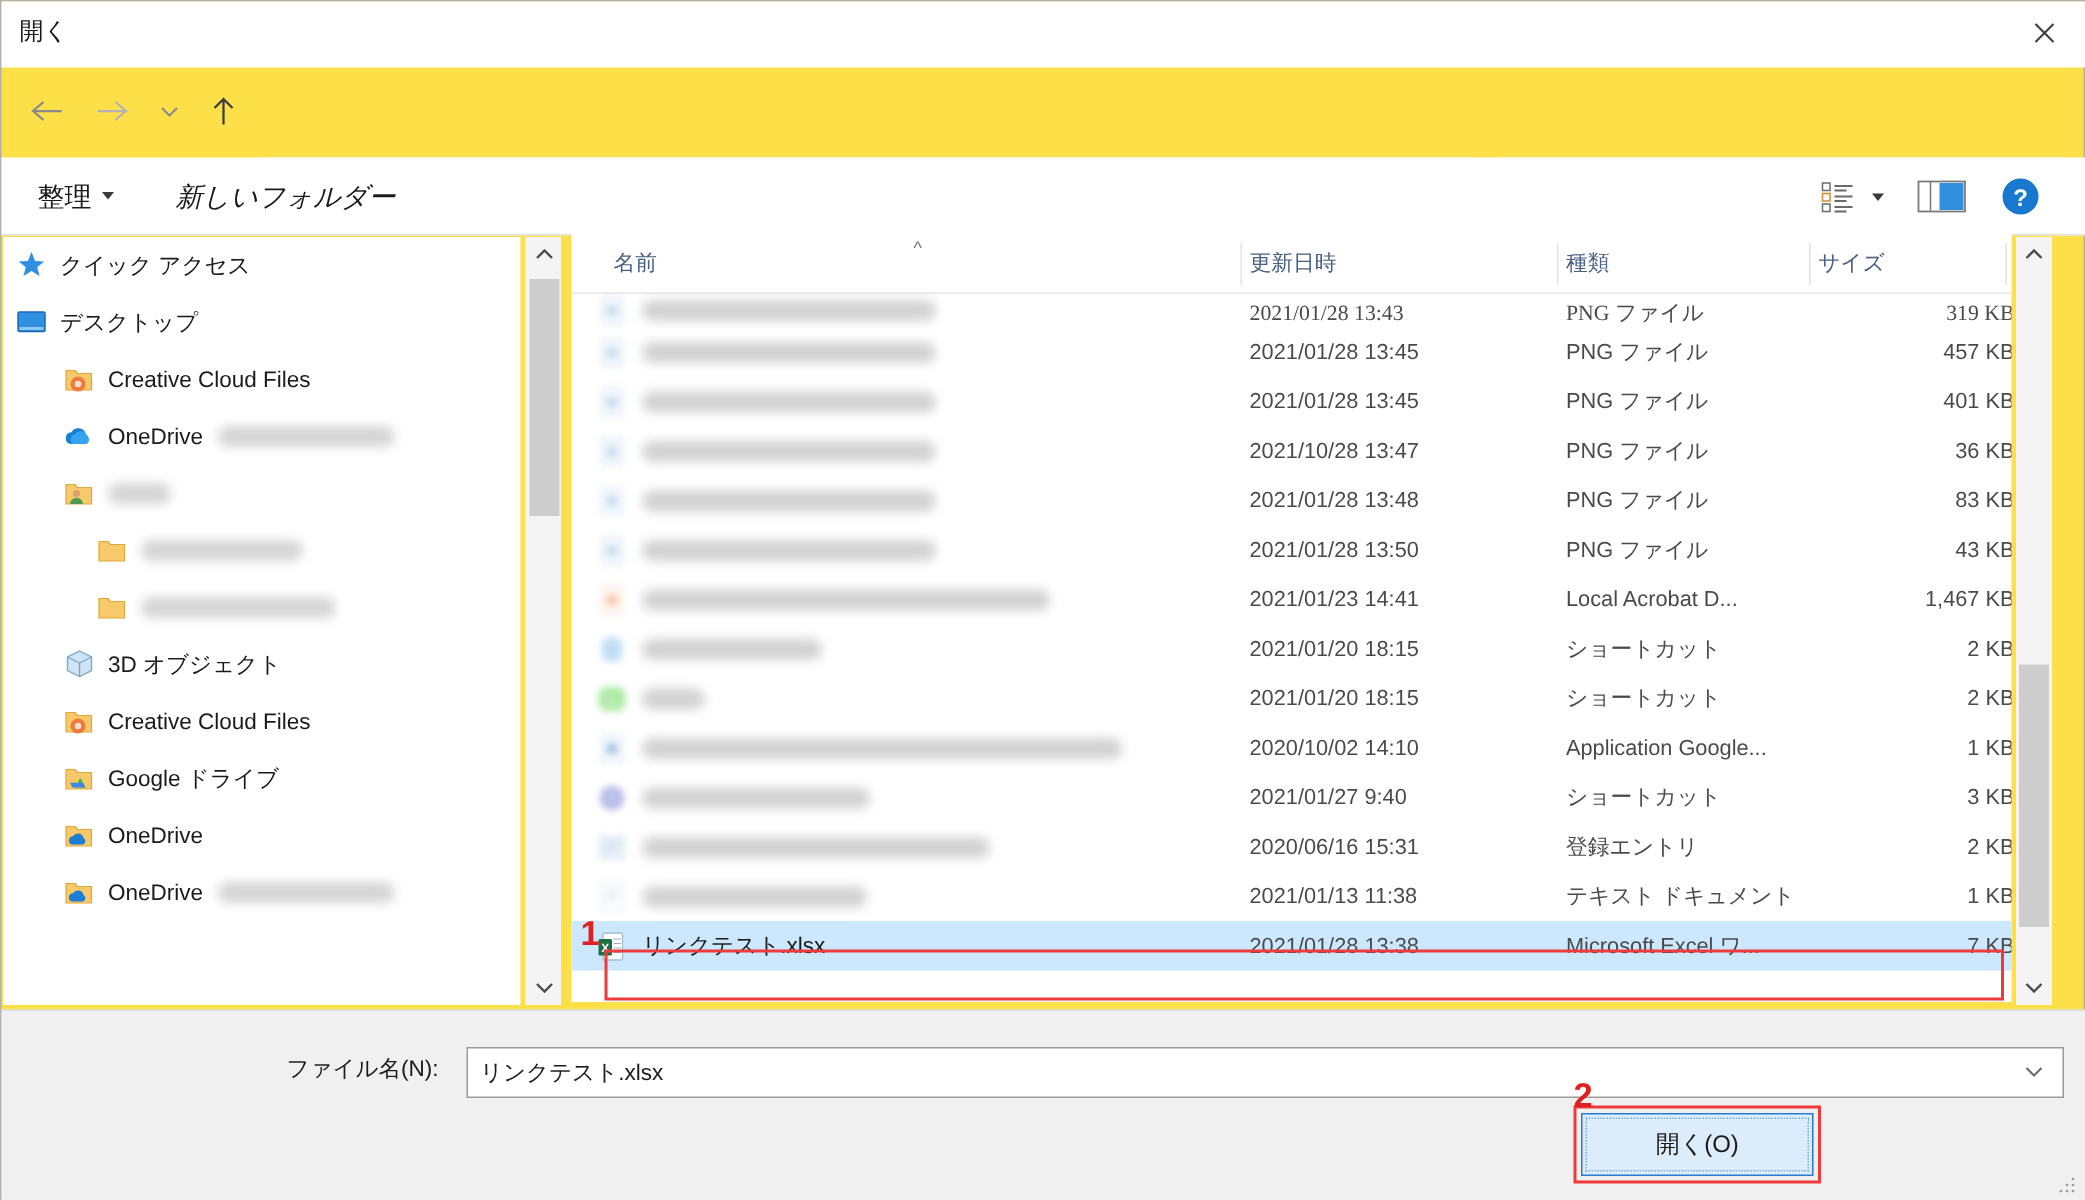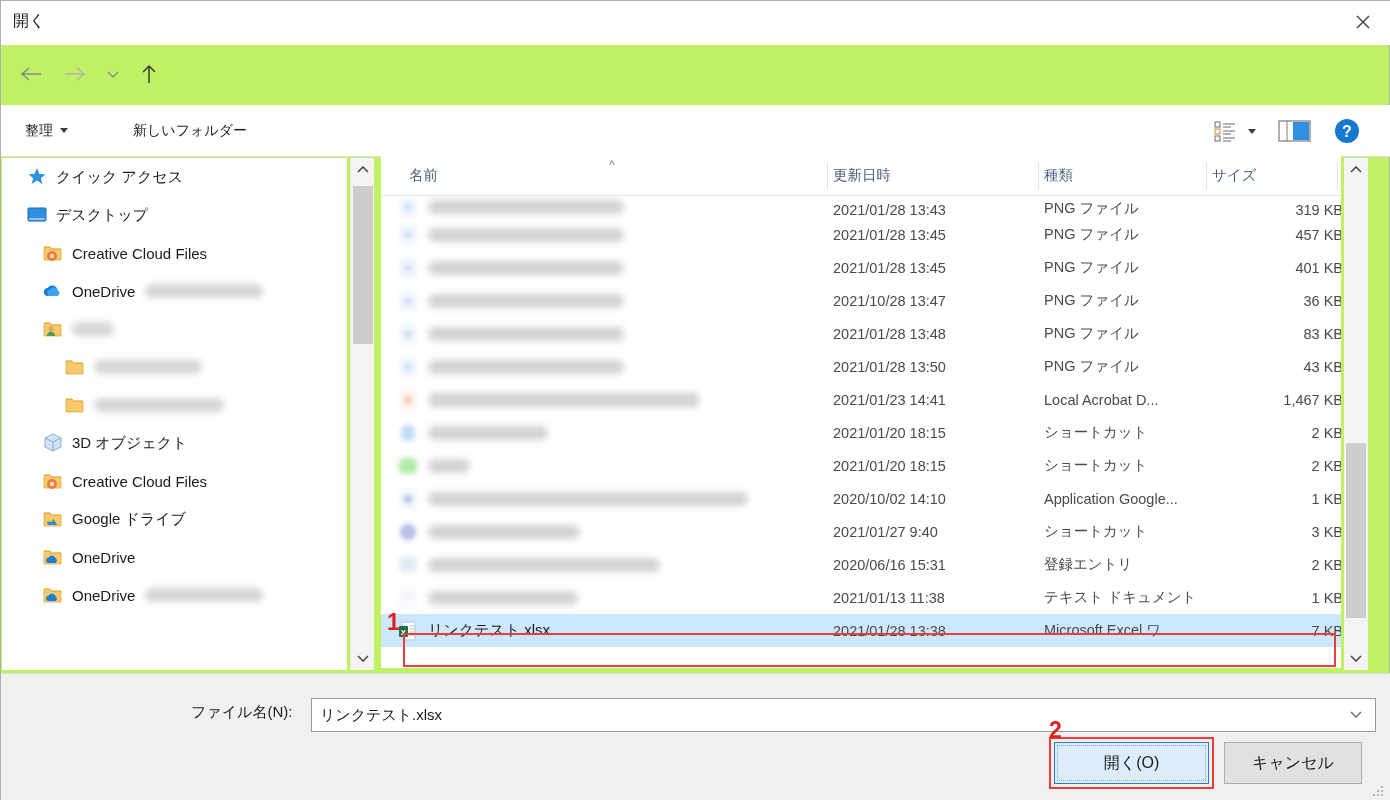--- a/index.html
+++ b/index.html
@@ -13,7 +13,7 @@
   #dialog {
     position: relative;
     width: 1390px; height: 800px;
-    background: #bef264;
+    background: #fde047;
     border: 1px solid #b0b0b0;
   }
 

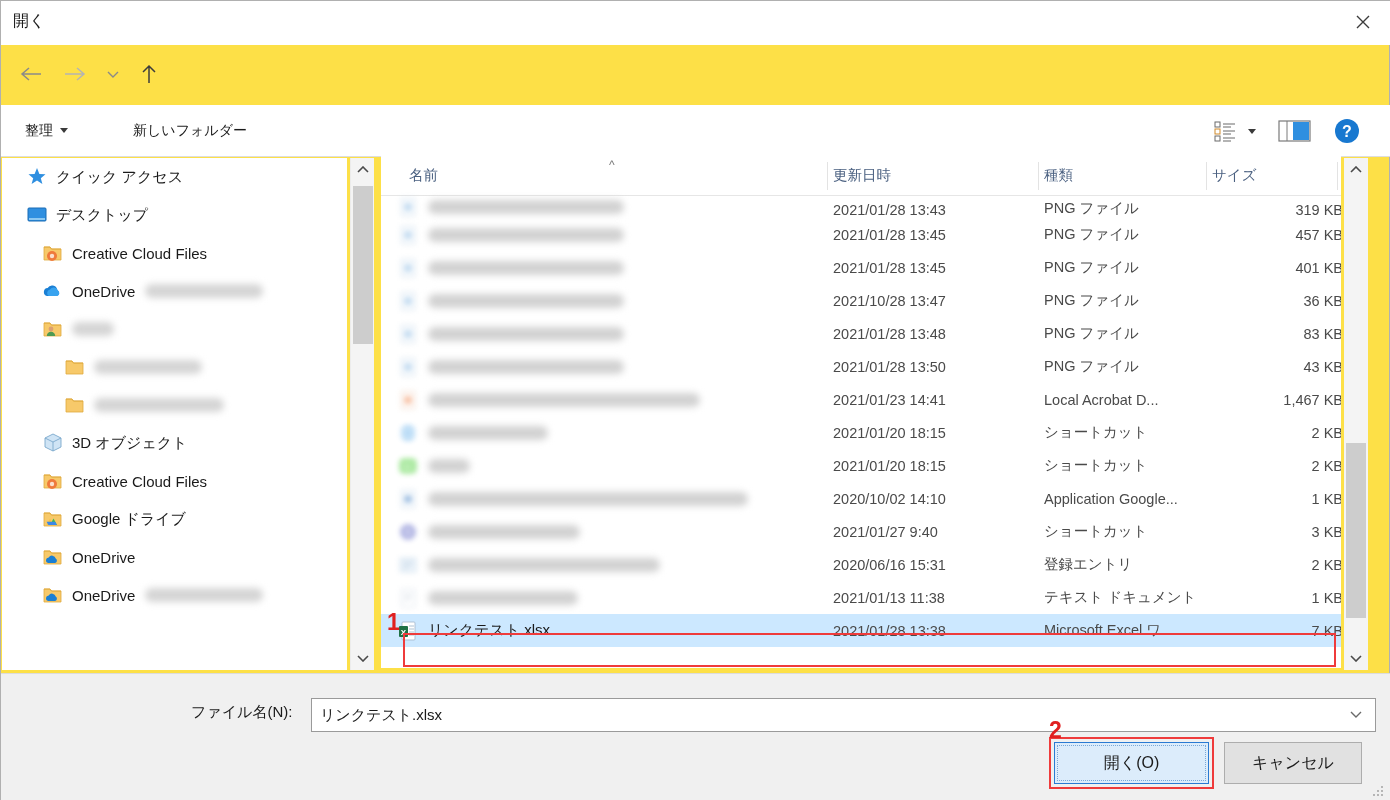--- a/index.html
+++ b/index.html
@@ -99,7 +99,7 @@
   .cmd {
     position: absolute; top: 0; height: 51px;
     display: flex; align-items: center;
-    font-size: 14px; color: #1a1a1a; cursor: default;
+    font-size: 18px; color: #1a1a1a; cursor: default;
   }
   #cmd-organize { left: 24px; }
   #cmd-newfolder { left: 132px; }

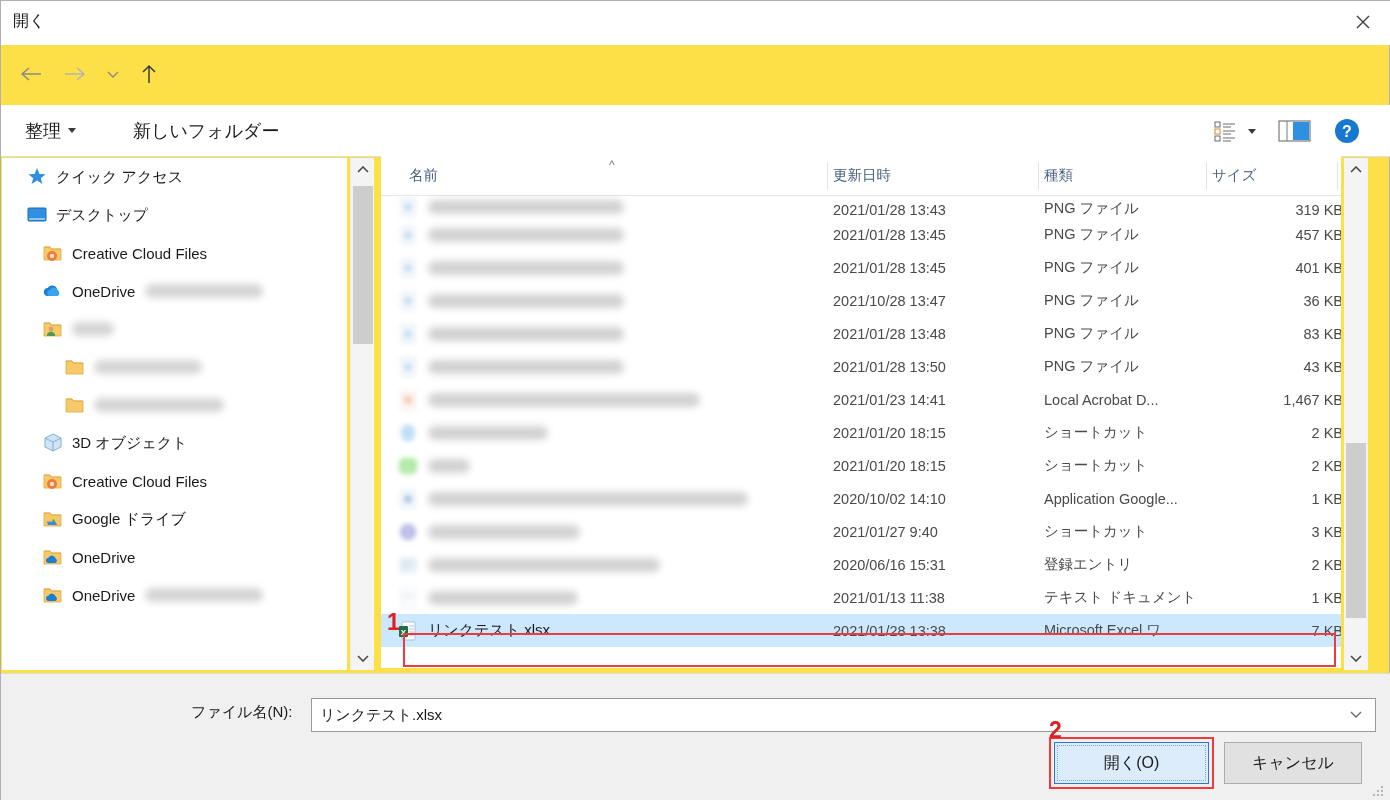--- a/index.html
+++ b/index.html
@@ -102,7 +102,7 @@
     font-size: 18px; color: #1a1a1a; cursor: default;
   }
   #cmd-organize { left: 24px; }
-  #cmd-newfolder { left: 132px; }
+  #cmd-newfolder { left: 116px; font-style: italic; }
   .caret-sm {
     display:inline-block; margin-left: 7px;
     border-left: 4px solid transparent; border-right: 4px solid transparent;

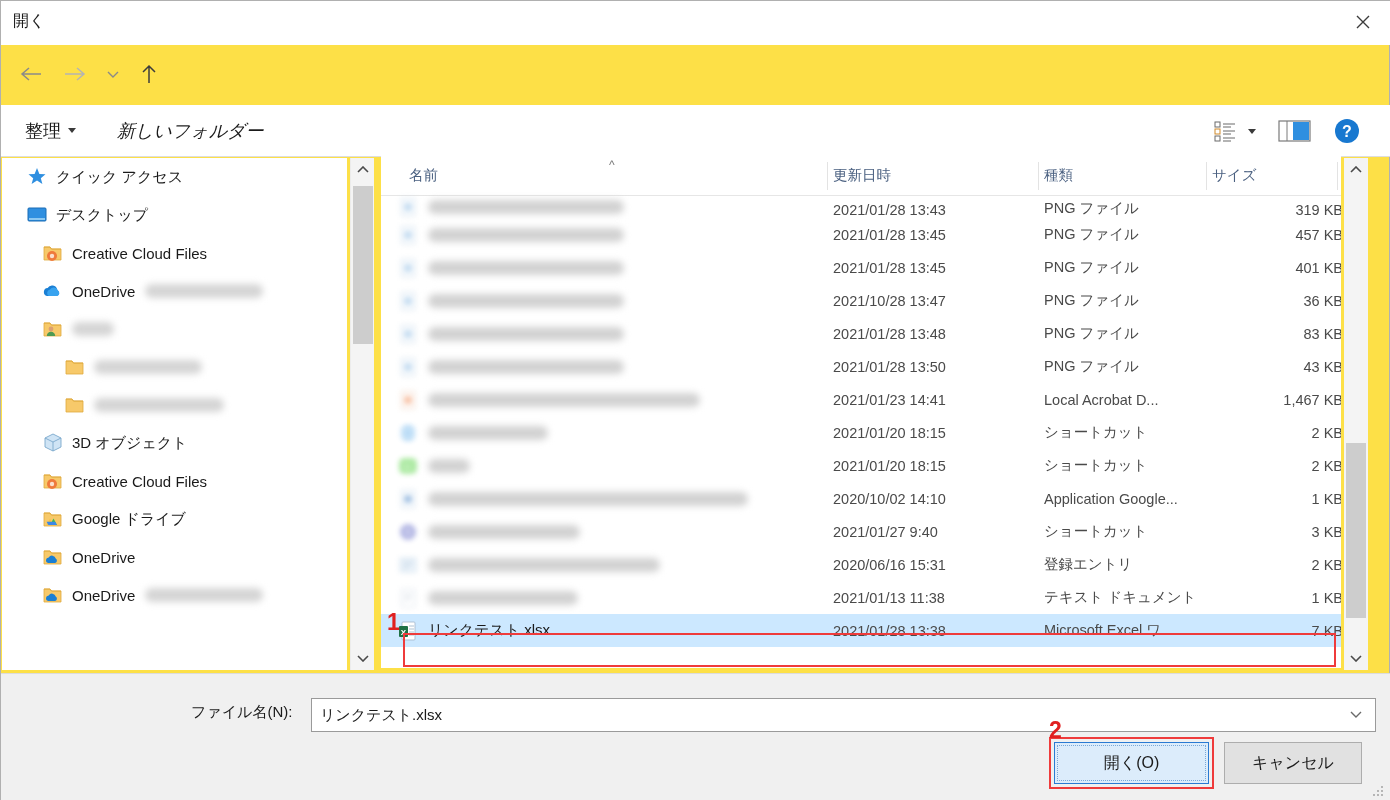--- a/index.html
+++ b/index.html
@@ -132,7 +132,7 @@
     width: 22px; height: 22px; margin-right: 8px; flex: 0 0 auto;
     display: flex; align-items: center; justify-content: center;
   }
-  .lvl0 { padding-left: 24px; }
+  .lvl0 { padding-left: 8px; }
   .lvl1 { padding-left: 40px; }
   .lvl2 { padding-left: 62px; }
   .nav-blur {

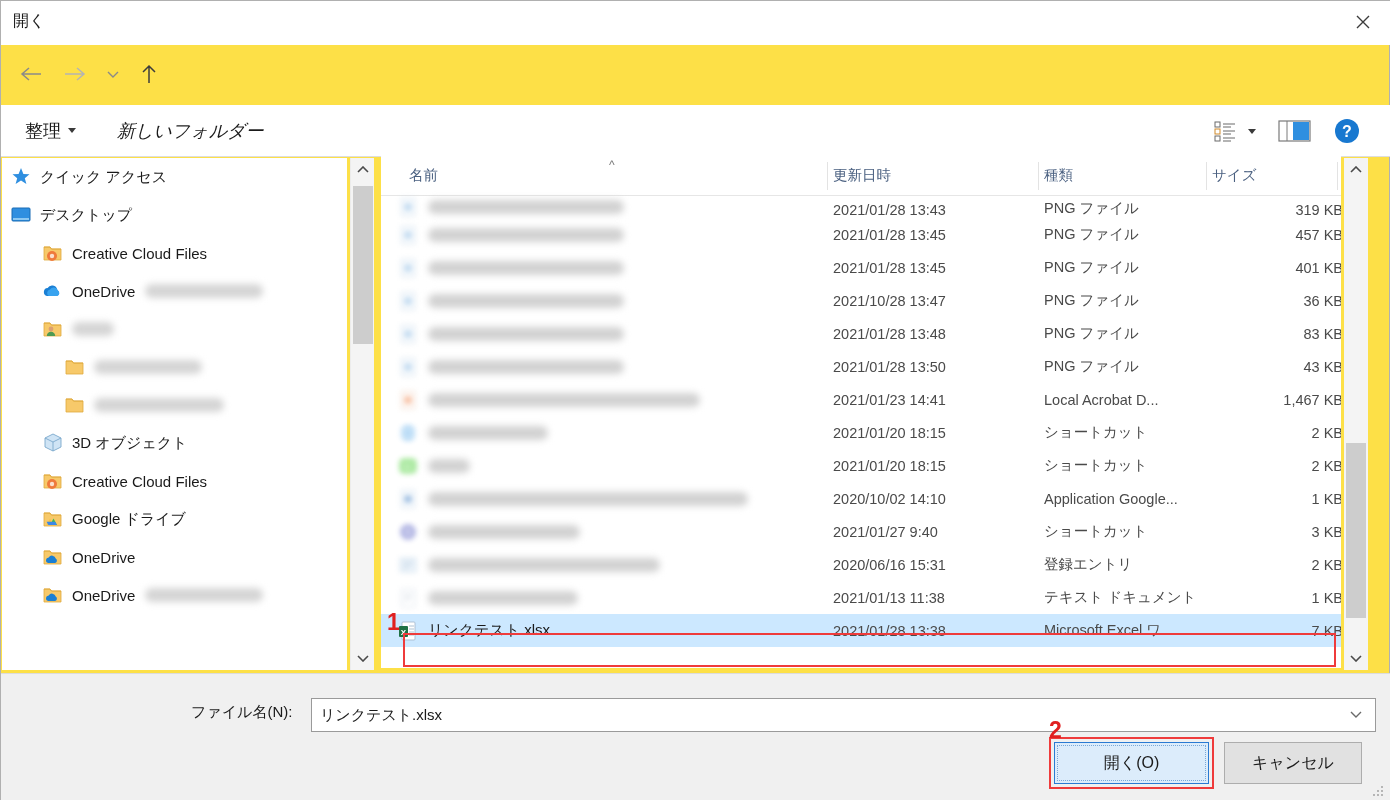--- a/index.html
+++ b/index.html
@@ -511,7 +511,7 @@
       <div class="colsep" style="left:956px;"></div>
     </div>
     <div id="rows-container">
-        <div class="frow" style="height: 22px; align-items: flex-end;">
+        <div class="frow" style="height: 22px; align-items: flex-end; font-family: Liberation Serif, serif;">
           <div class="fname" style="height: 22px;">
             <span class="ficon" style="opacity: 0.45; filter: blur(2.6px);"><svg width="22" height="22" viewBox="0 0 22 22">
                 <rect x="4" y="2" width="14" height="18" rx="1" fill="#eef5fb" stroke="#9dbcd6" stroke-width="0.9"></rect>

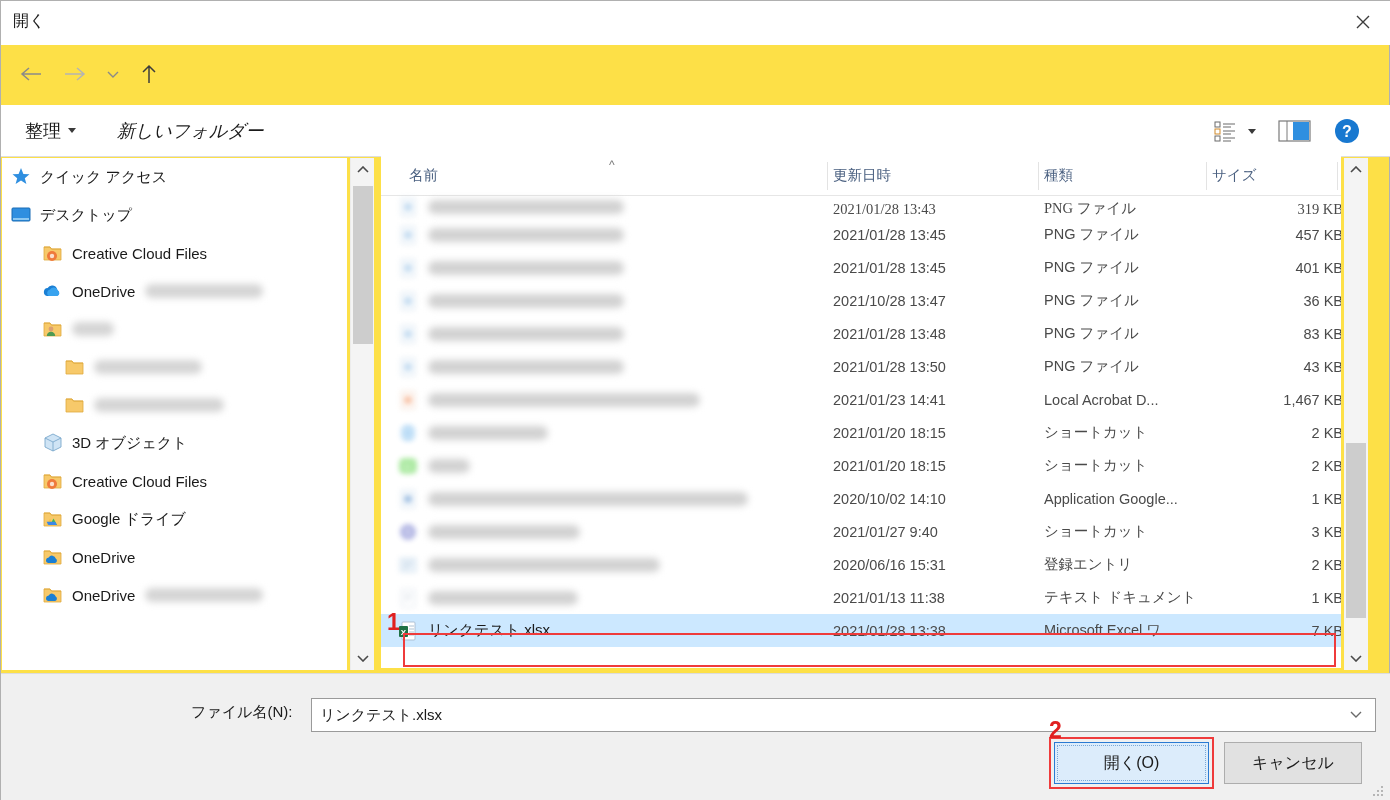--- a/index.html
+++ b/index.html
@@ -720,9 +720,6 @@
   <div id="btn-open-ring"></div>
   <div id="marker-2">2</div>
 
-  <div id="btn-cancel">
-    <span>キャンセル</span>
-  </div>
 
   <div id="resize-grip">
     <svg width="12" height="12" viewBox="0 0 12 12">

